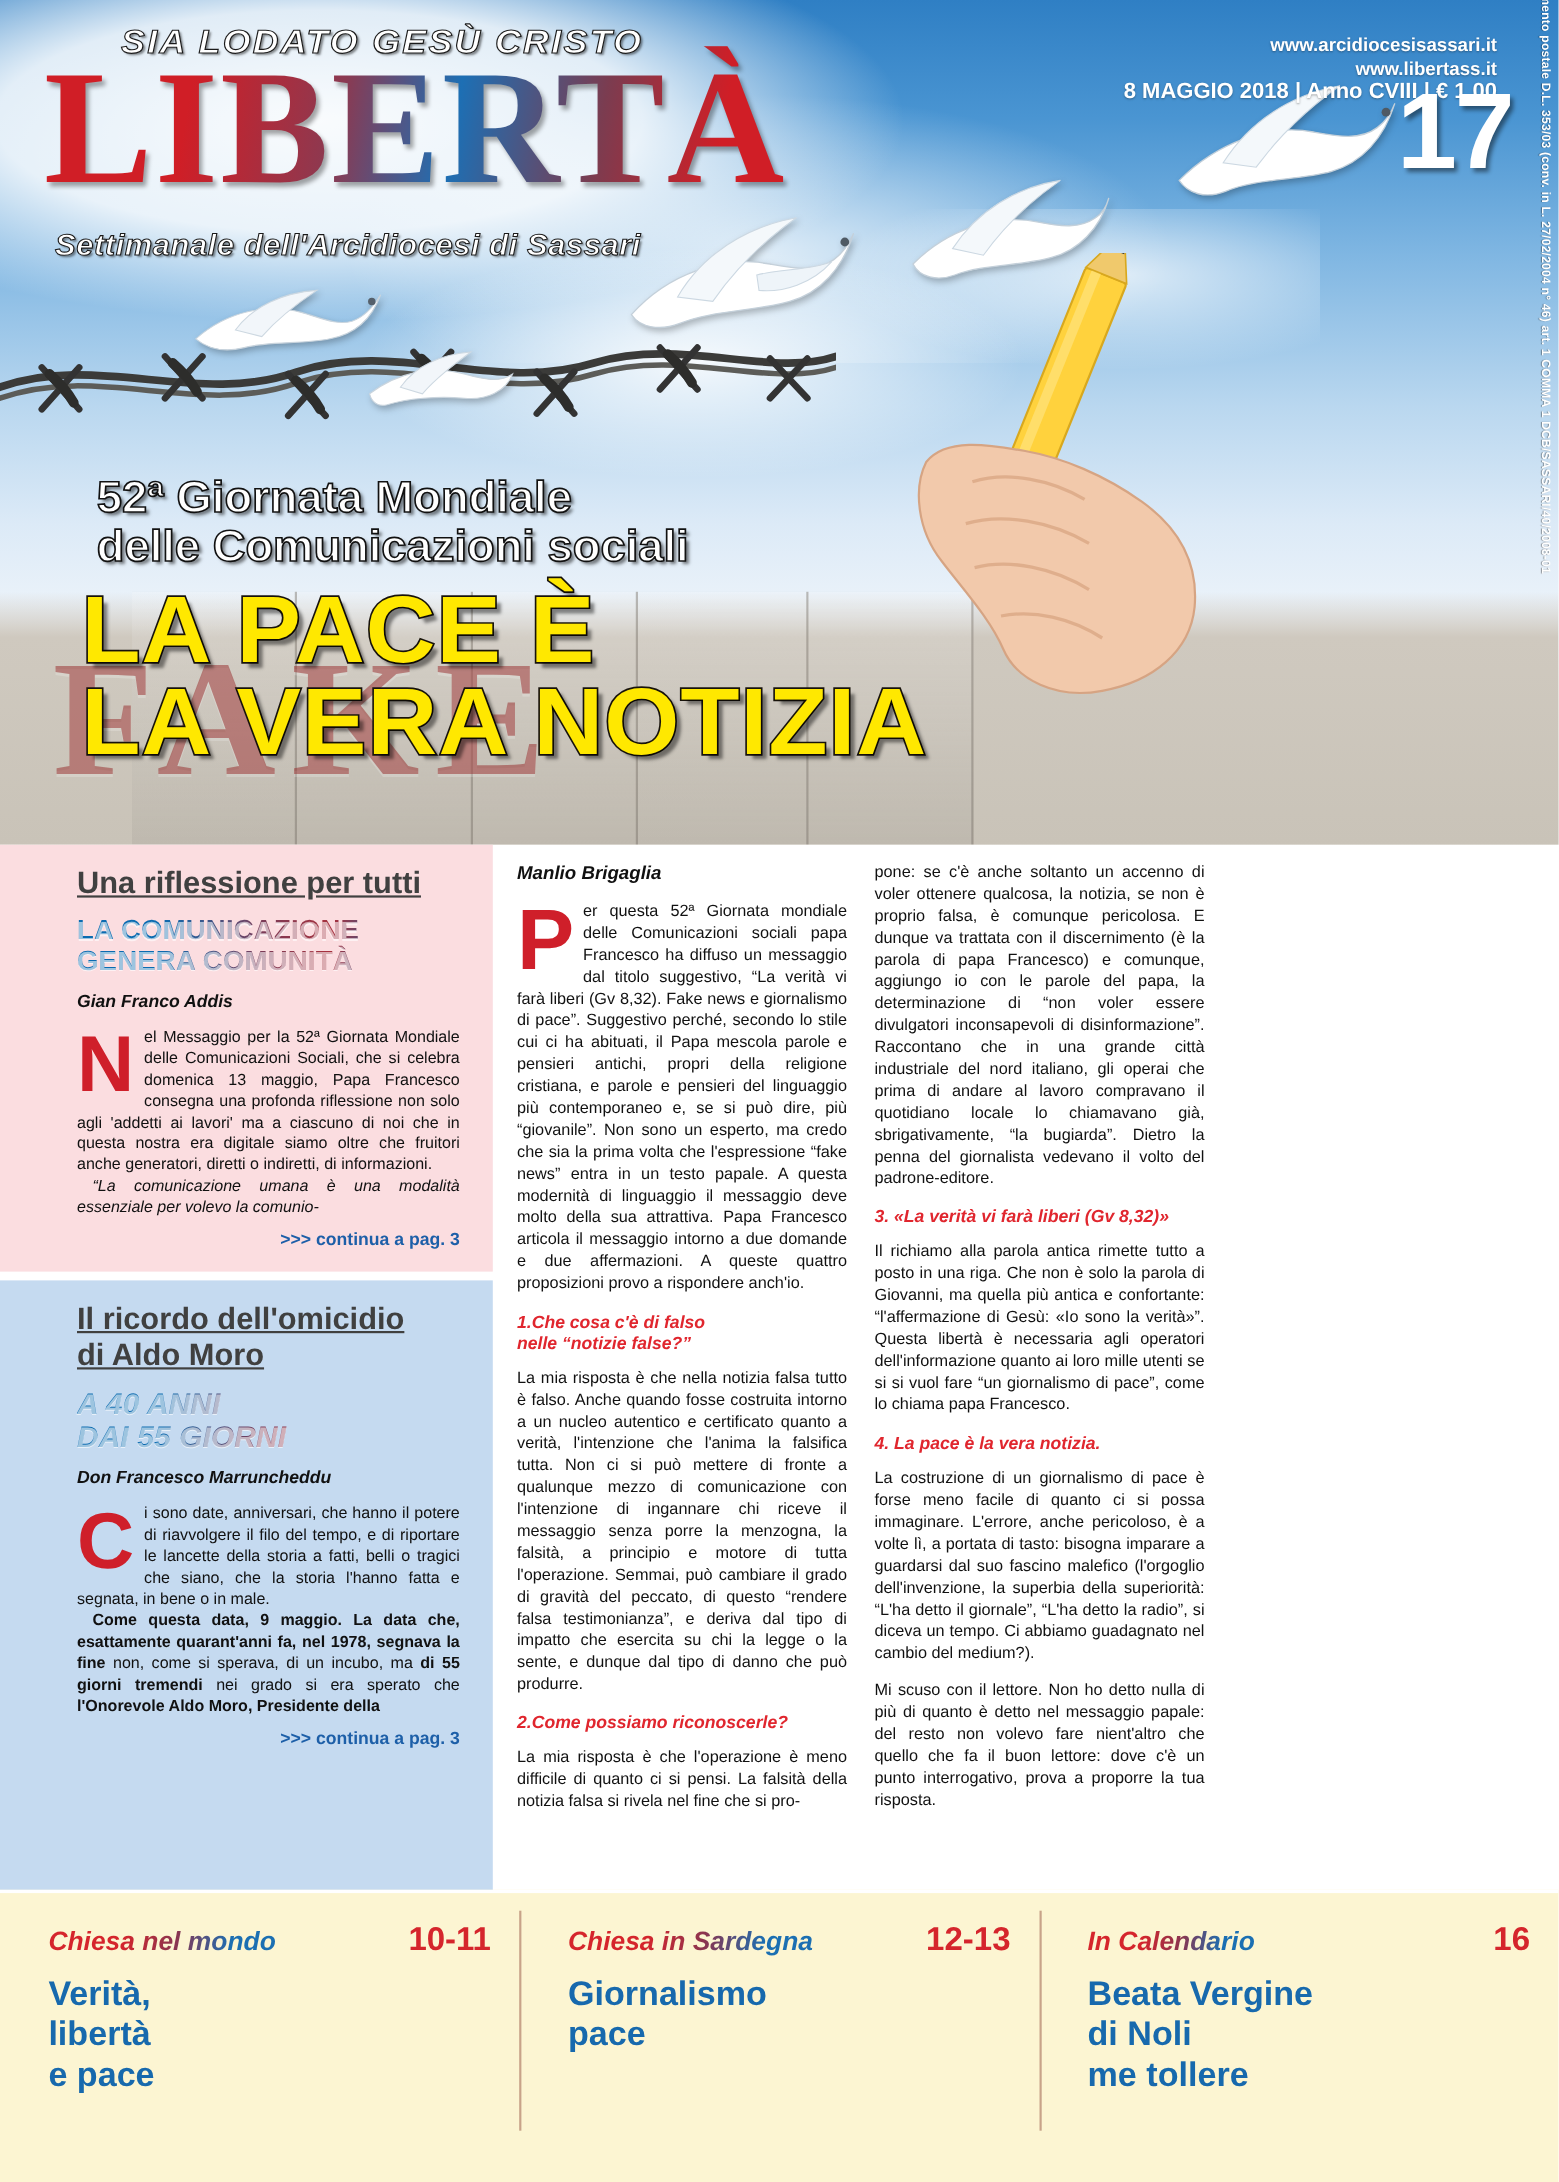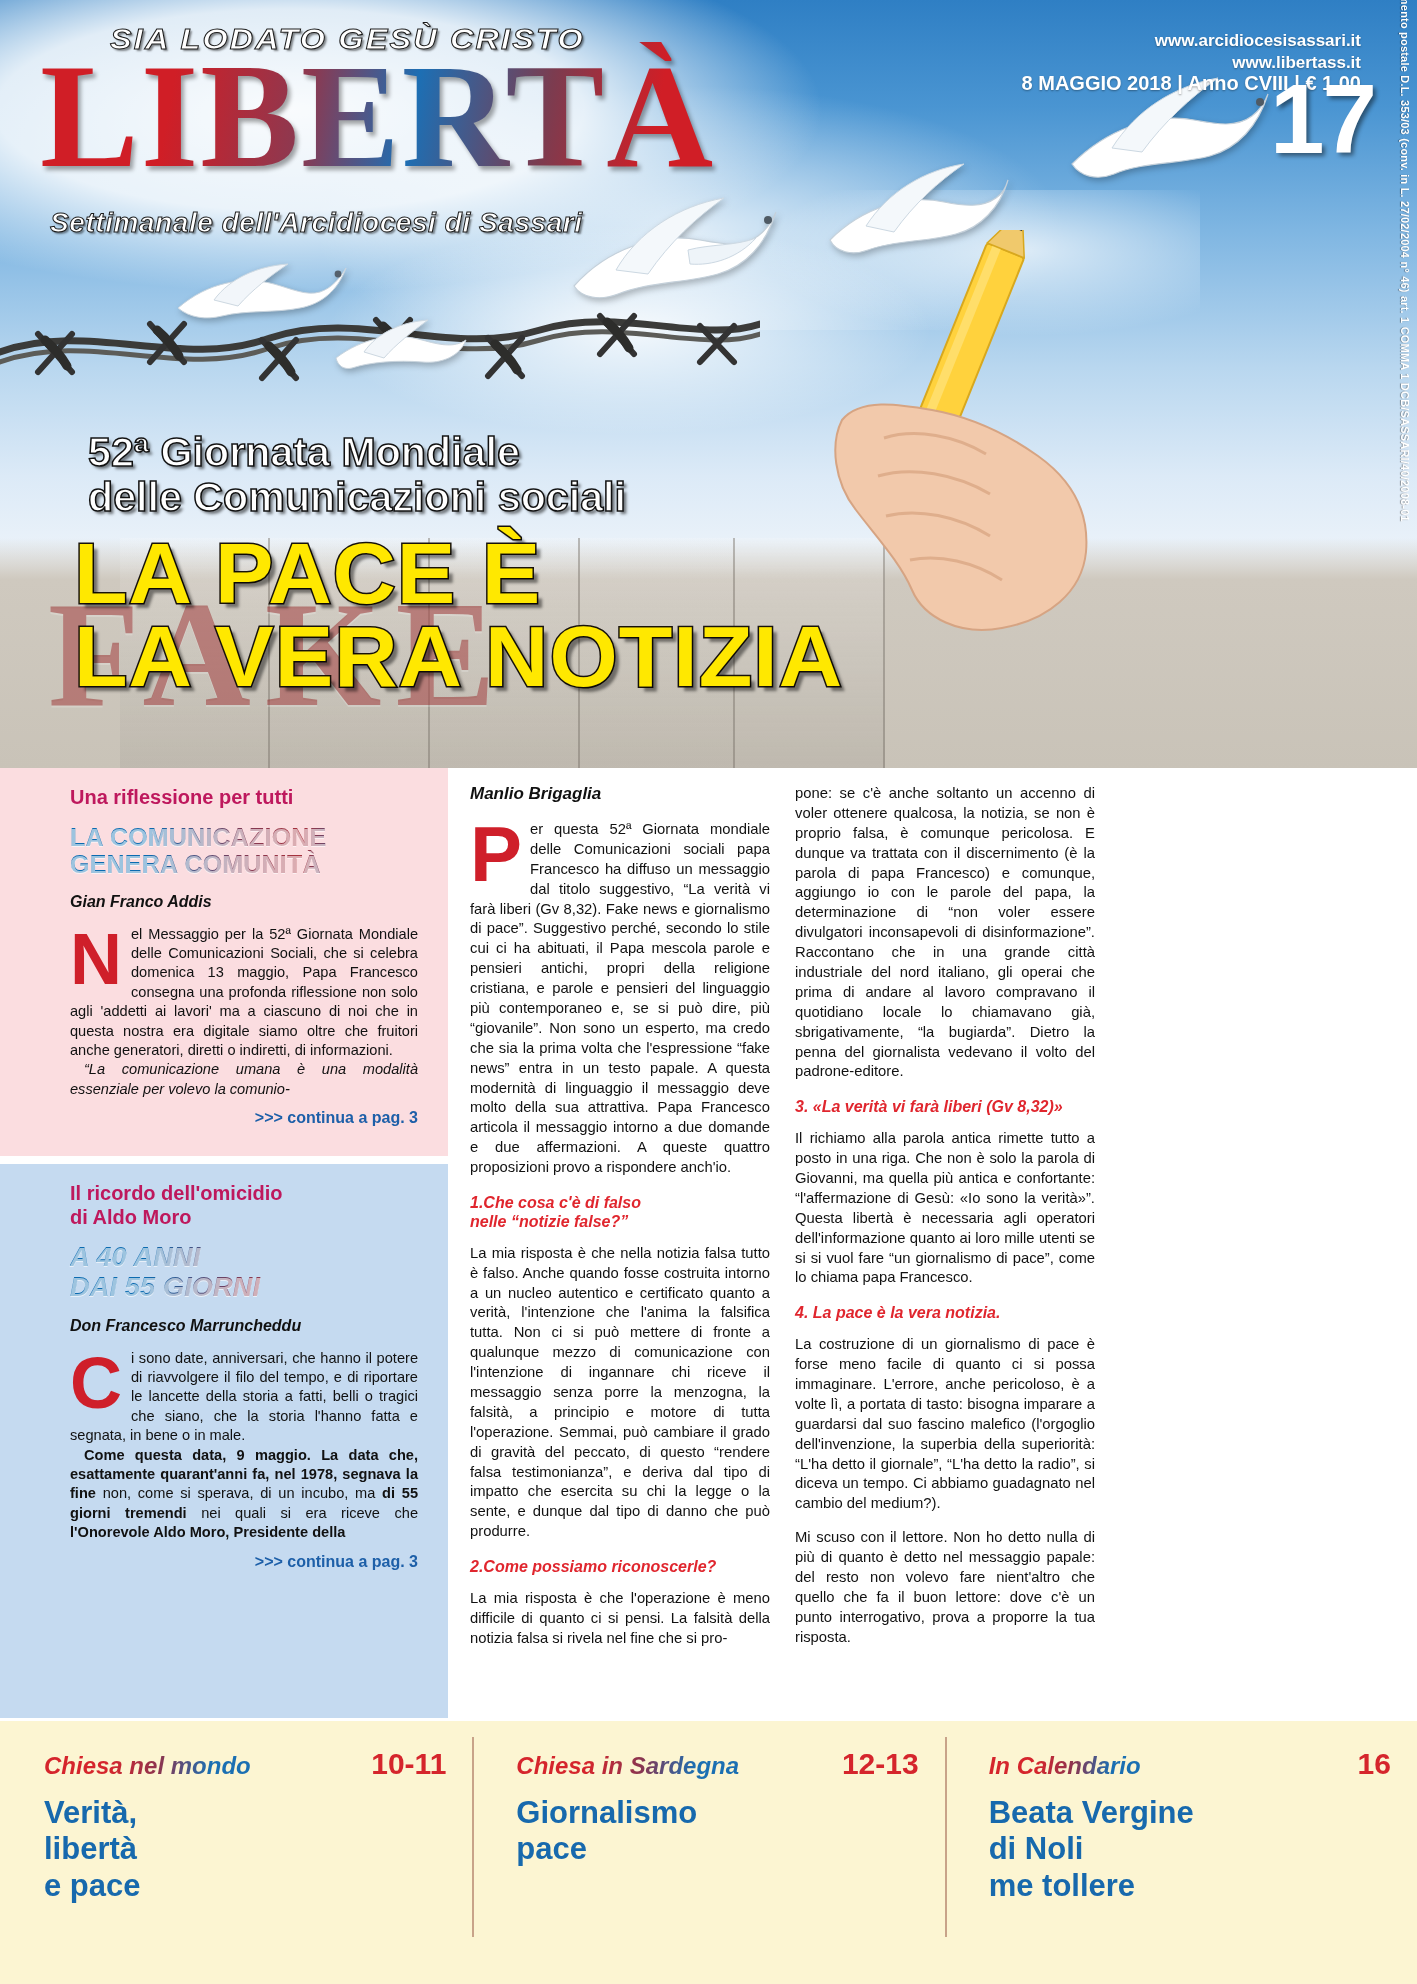--- a/index.html
+++ b/index.html
@@ -166,8 +166,8 @@
   .panel-blue { background: #c5daf0; }
 
   .eyebrow {
-    color: #be185d; font-size: 20px; font-weight: 700;
-    line-height: 1.18; margin-bottom: 14px;
+    color: #404040; font-size: 28px; font-weight: 700;
+    line-height: 1.18; margin-bottom: 14px; text-decoration: underline;
   }
   .sidetitle {
     font-size: 25px; font-weight: 700; line-height: 1.1;

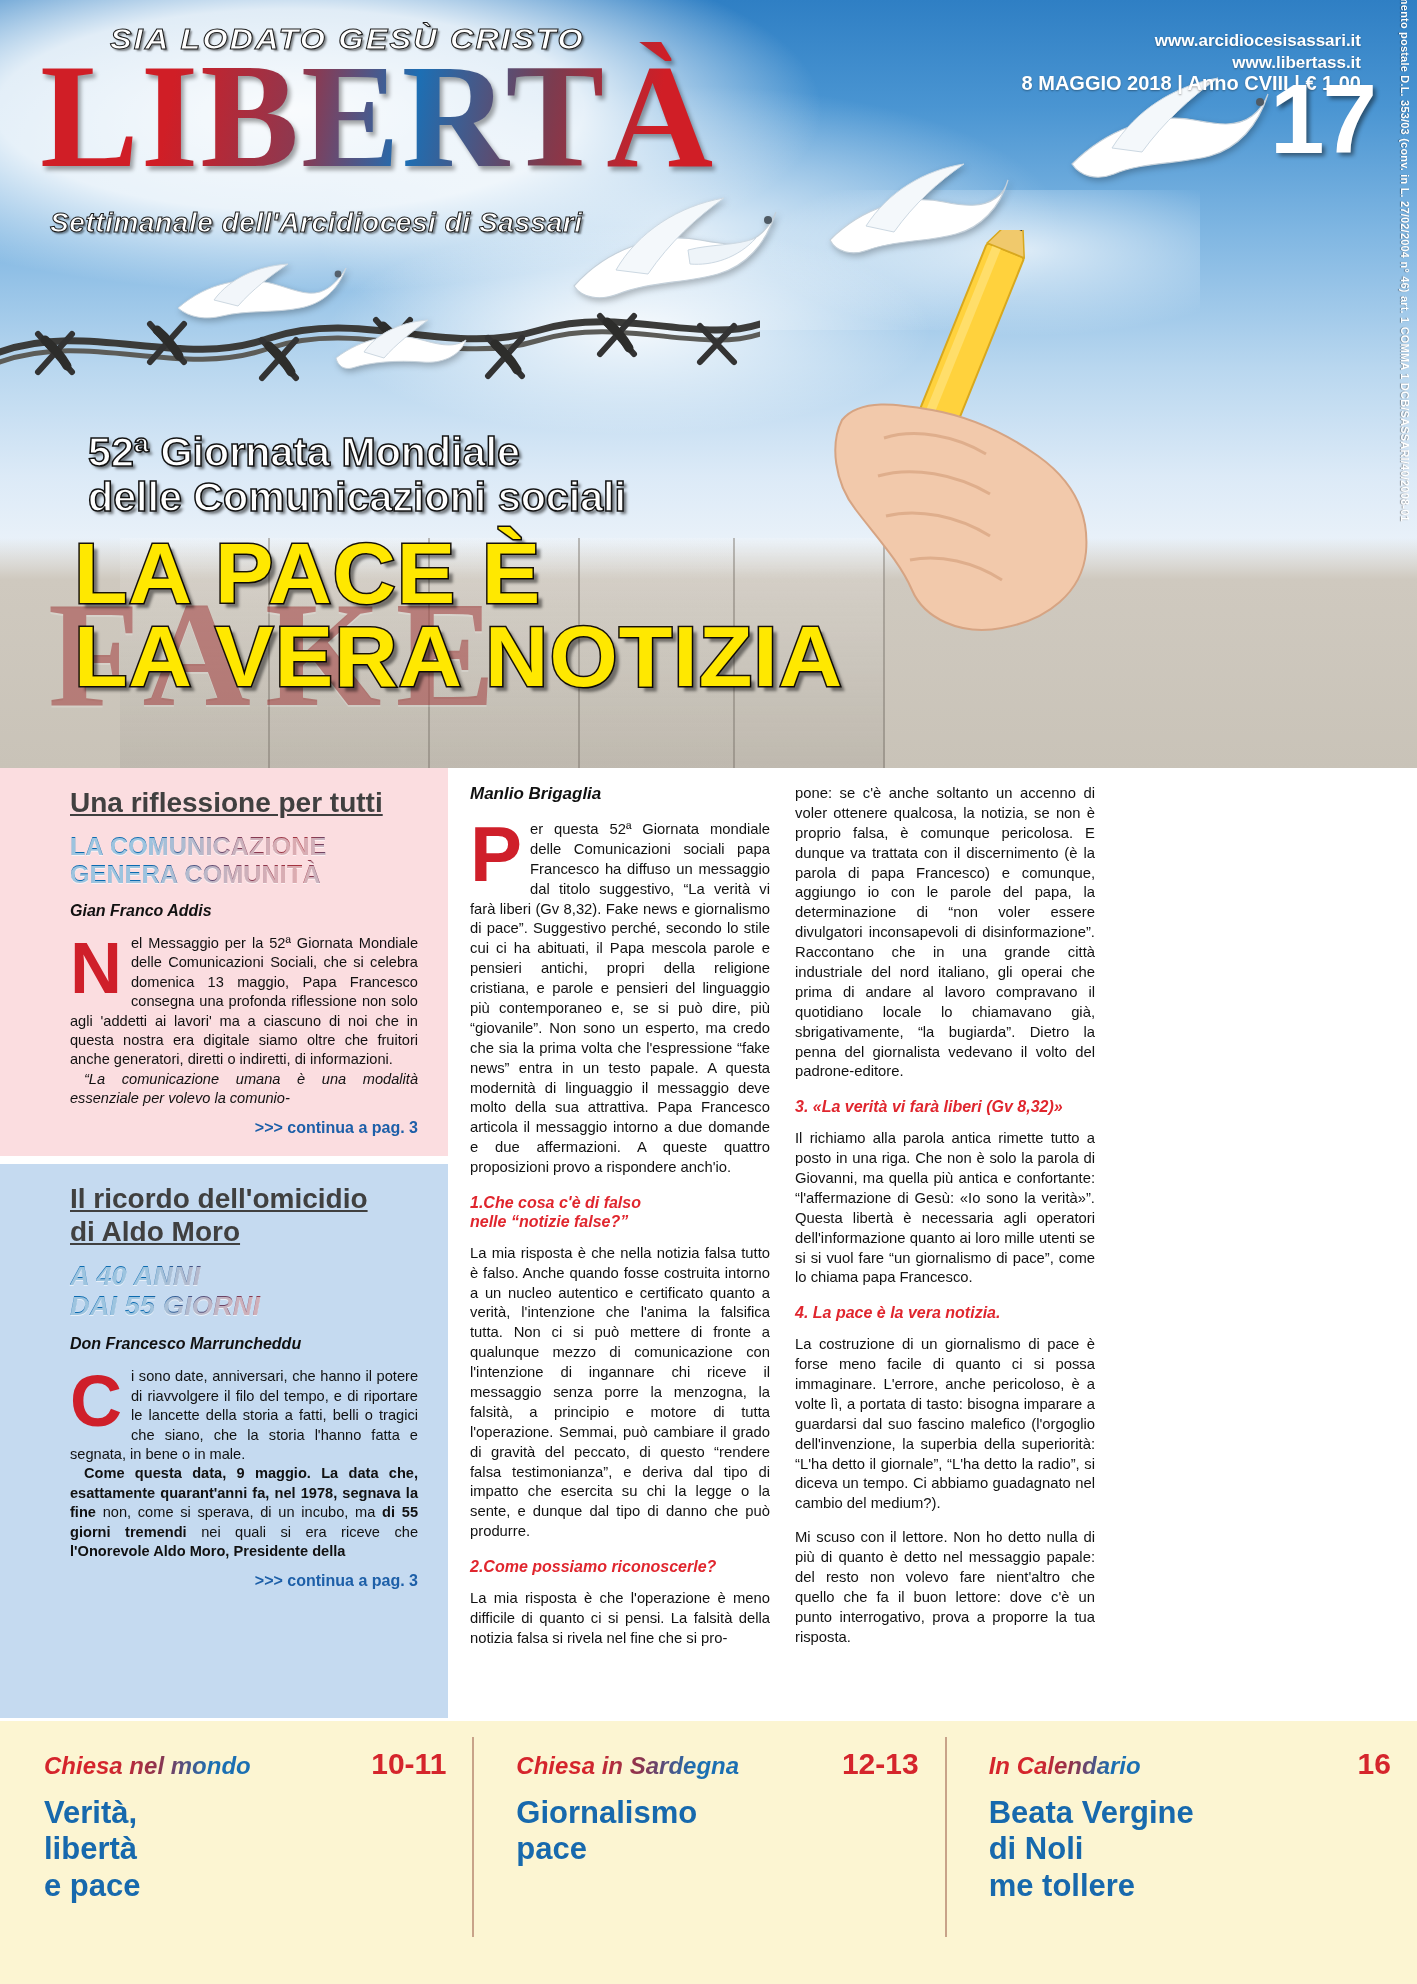--- a/index.html
+++ b/index.html
@@ -405,7 +405,7 @@
         <div class="bodytext">
           <span class="dropcap">C</span>
           <p class="noind">i sono date, anniversari, che hanno il potere di riavvolgere il filo del tempo, e di riportare le lancette della storia a fatti, belli o tragici che siano, che la storia l'hanno fatta e segnata, in bene o in male.</p>
-          <p><b>Come questa data,  9 maggio. La data che, esattamente quarant'anni fa, nel 1978, segnava la fine </b><span>non, come si sperava, di un incubo, ma </span><b>di 55 giorni tremendi </b><span>nei quali si era riceve che </span><b>l'Onorevole Aldo Moro, Presidente della</b></p>
+          <p><b>Come questa data,  9 maggio. La data che, esattamente quarant'anni fa, nel 1978, segnava la fine </b><span>non, come si sperava, di un incubo, ma </span><b>di 55 giorni tremendi </b><span>nei grado si era sperato che </span><b>l'Onorevole Aldo Moro, Presidente della</b></p>
         </div>
         <div class="cont">&gt;&gt;&gt; continua a pag. 3</div>
       </div>

